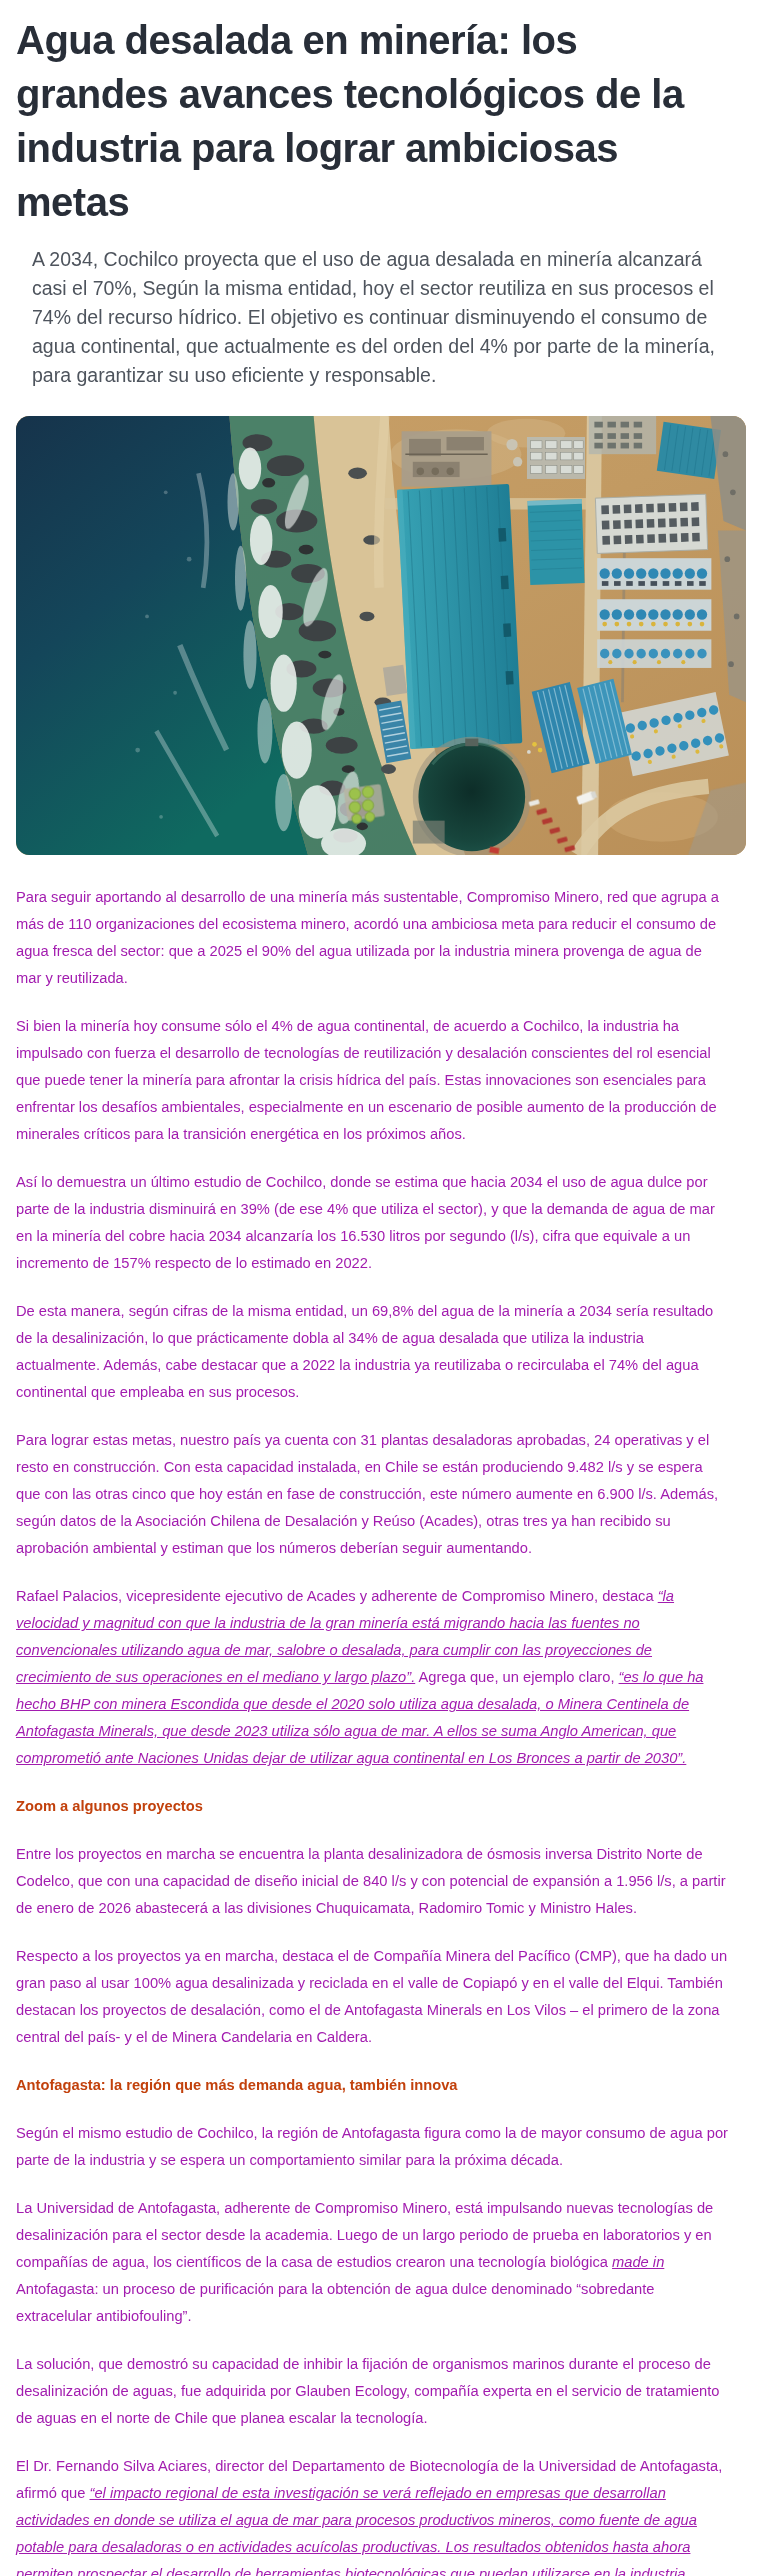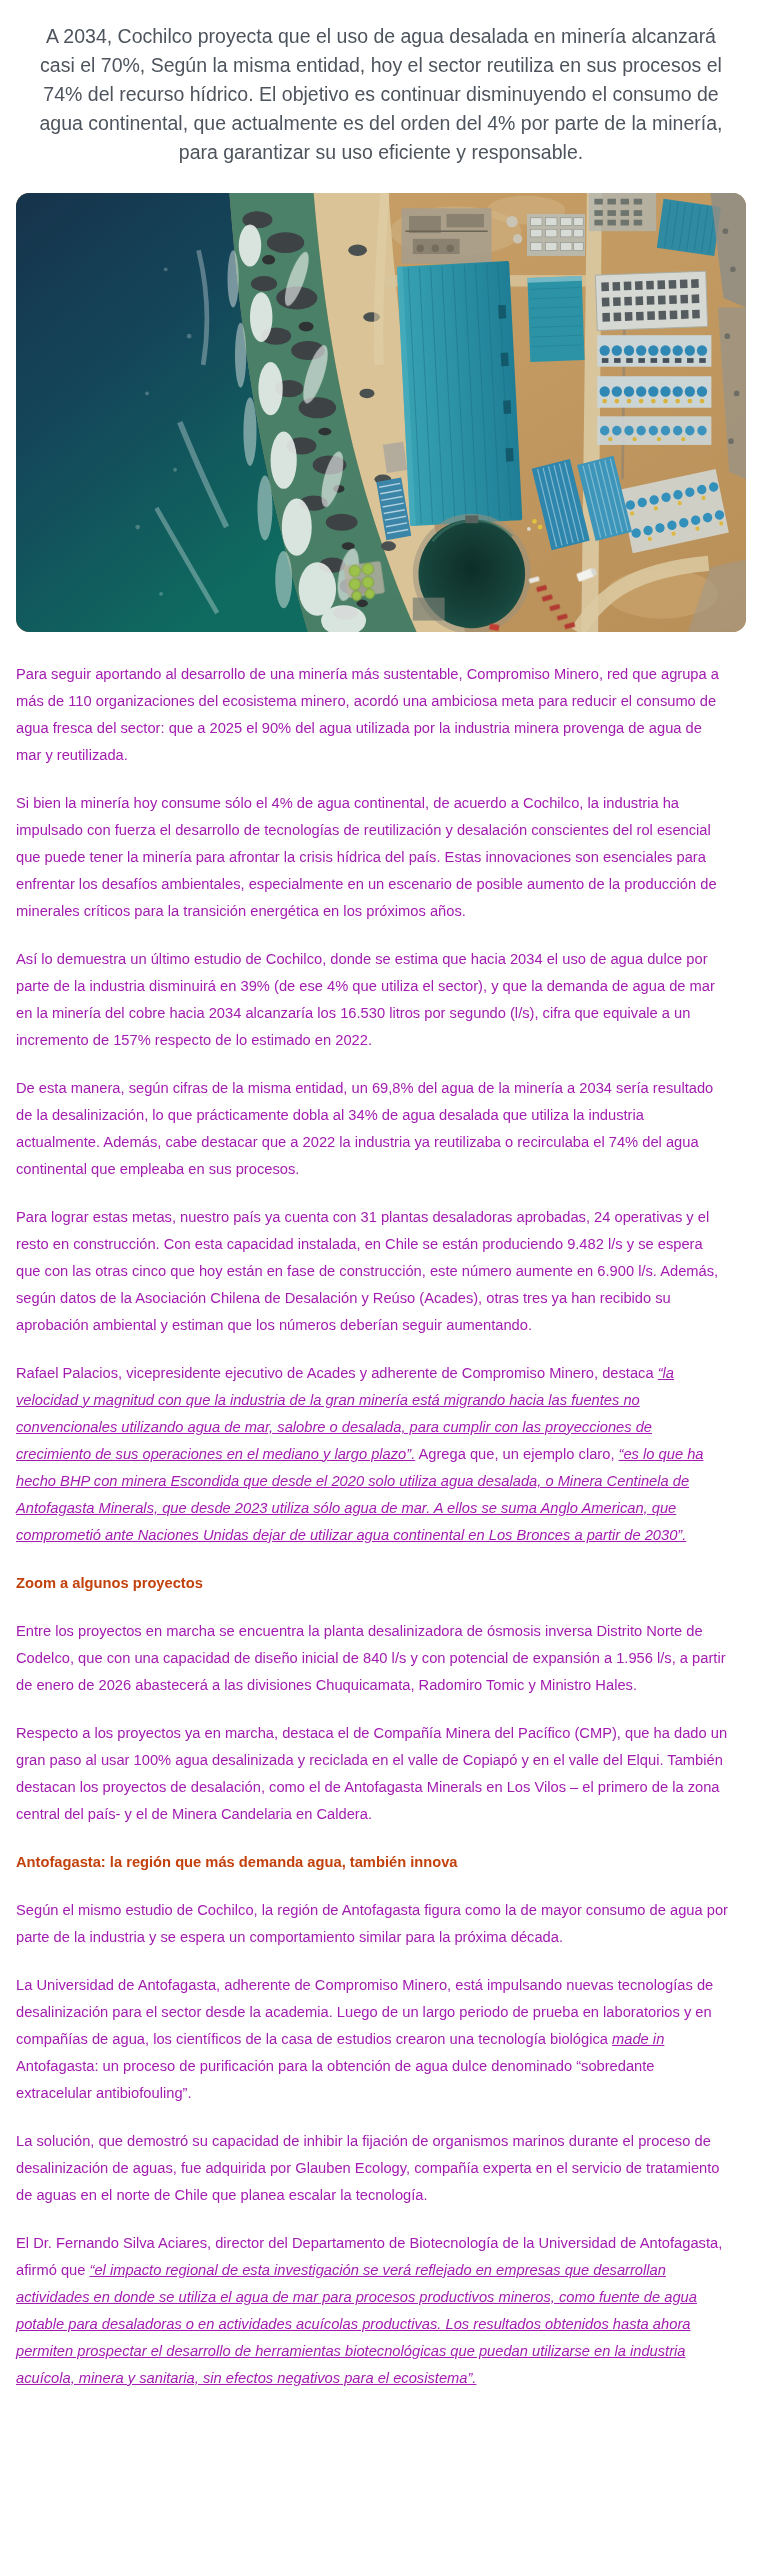--- a/index.html
+++ b/index.html
@@ -42,6 +42,7 @@
 <div class="page">
   <div class="content">
 
+    <h1 class="article-title">Agua desalada en minería: los grandes avances tecnológicos de la industria para lograr ambiciosas metas</h1>
 
     <p class="lead">A 2034, Cochilco proyecta que el uso de agua desalada en minería alcanzará casi el 70%, Según la misma entidad, hoy el sector reutiliza en sus procesos el 74% del recurso hídrico. El objetivo es continuar disminuyendo el consumo de agua continental, que actualmente es del orden del 4% por parte de la minería, para garantizar su uso eficiente y responsable.</p>
 

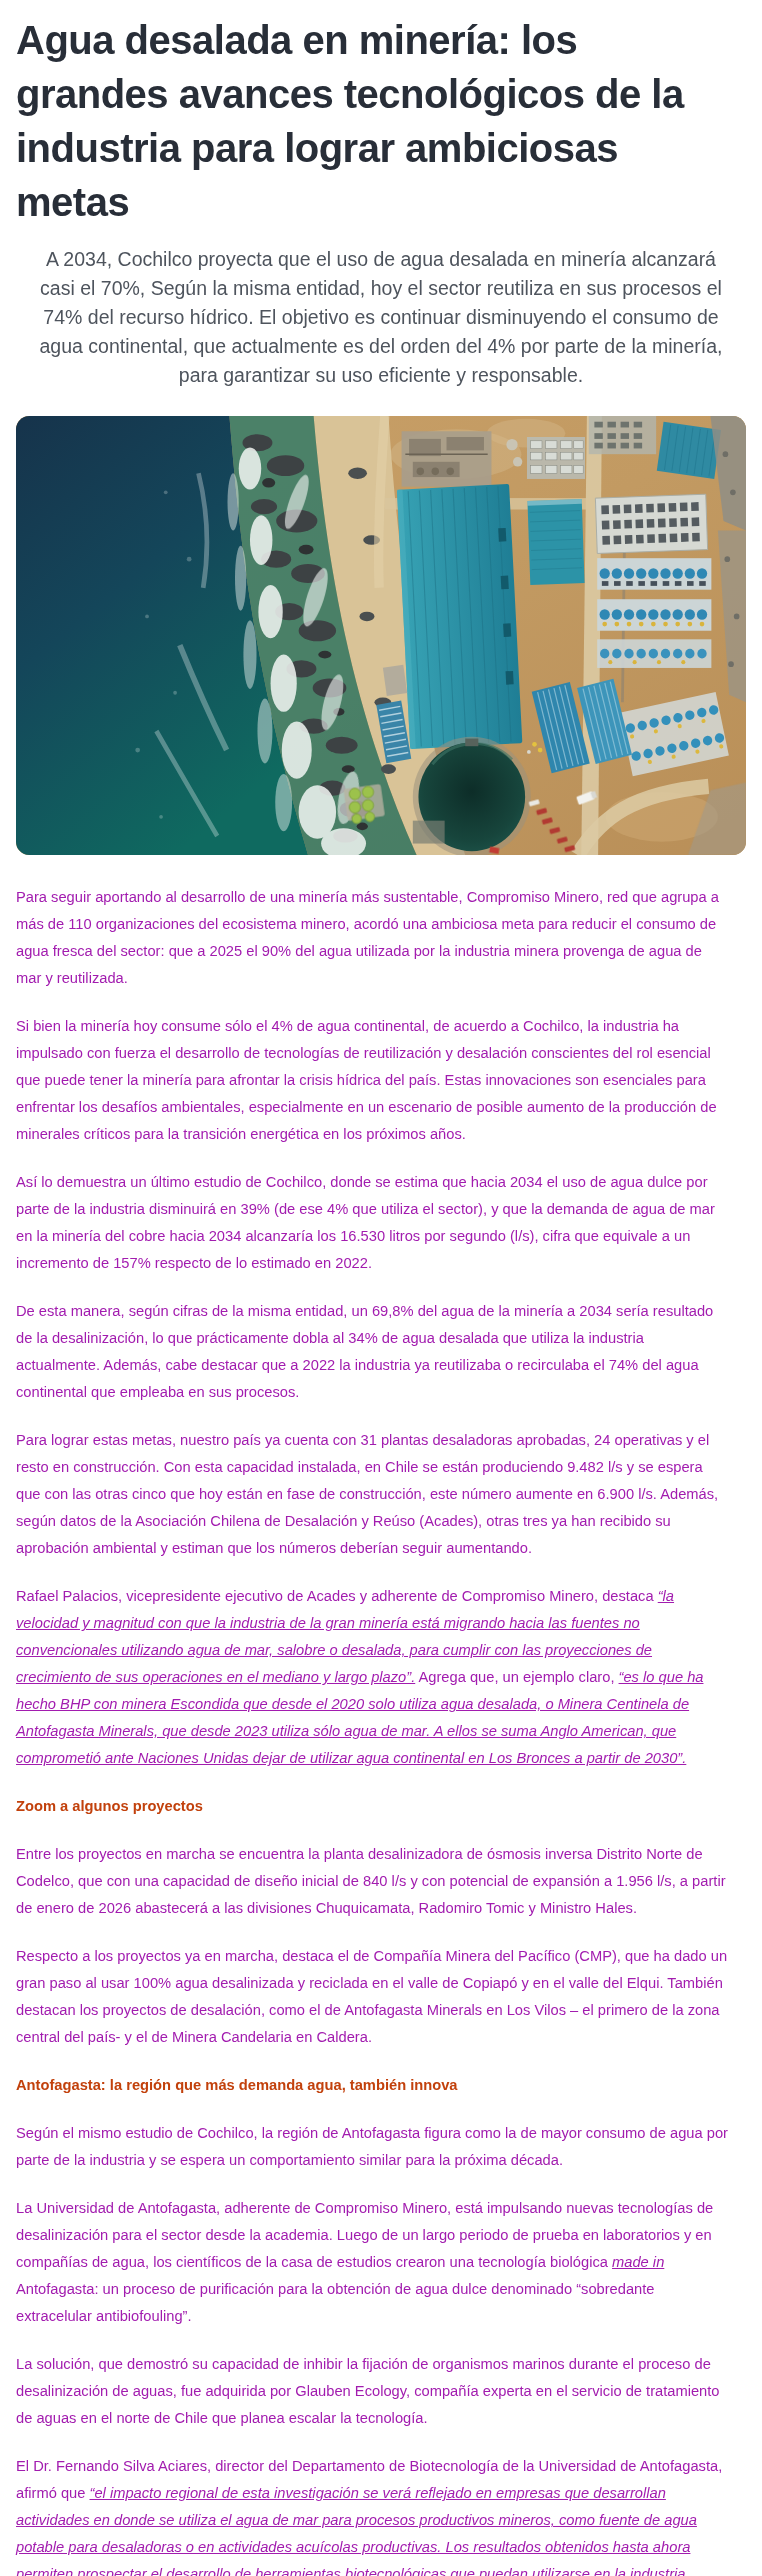--- a/index.html
+++ b/index.html
@@ -17,7 +17,7 @@
   }
   p.lead{
     margin:16px;max-width:707px;
-    font-size:19.5px;line-height:29px;font-weight:400;color:#4e545d;text-align:center;
+    font-size:19.5px;line-height:29px;font-weight:400;color:#4e545d;
   }
   figure.hero{
     margin:26px 0 0 0;padding:0;width:730px;height:439px;

